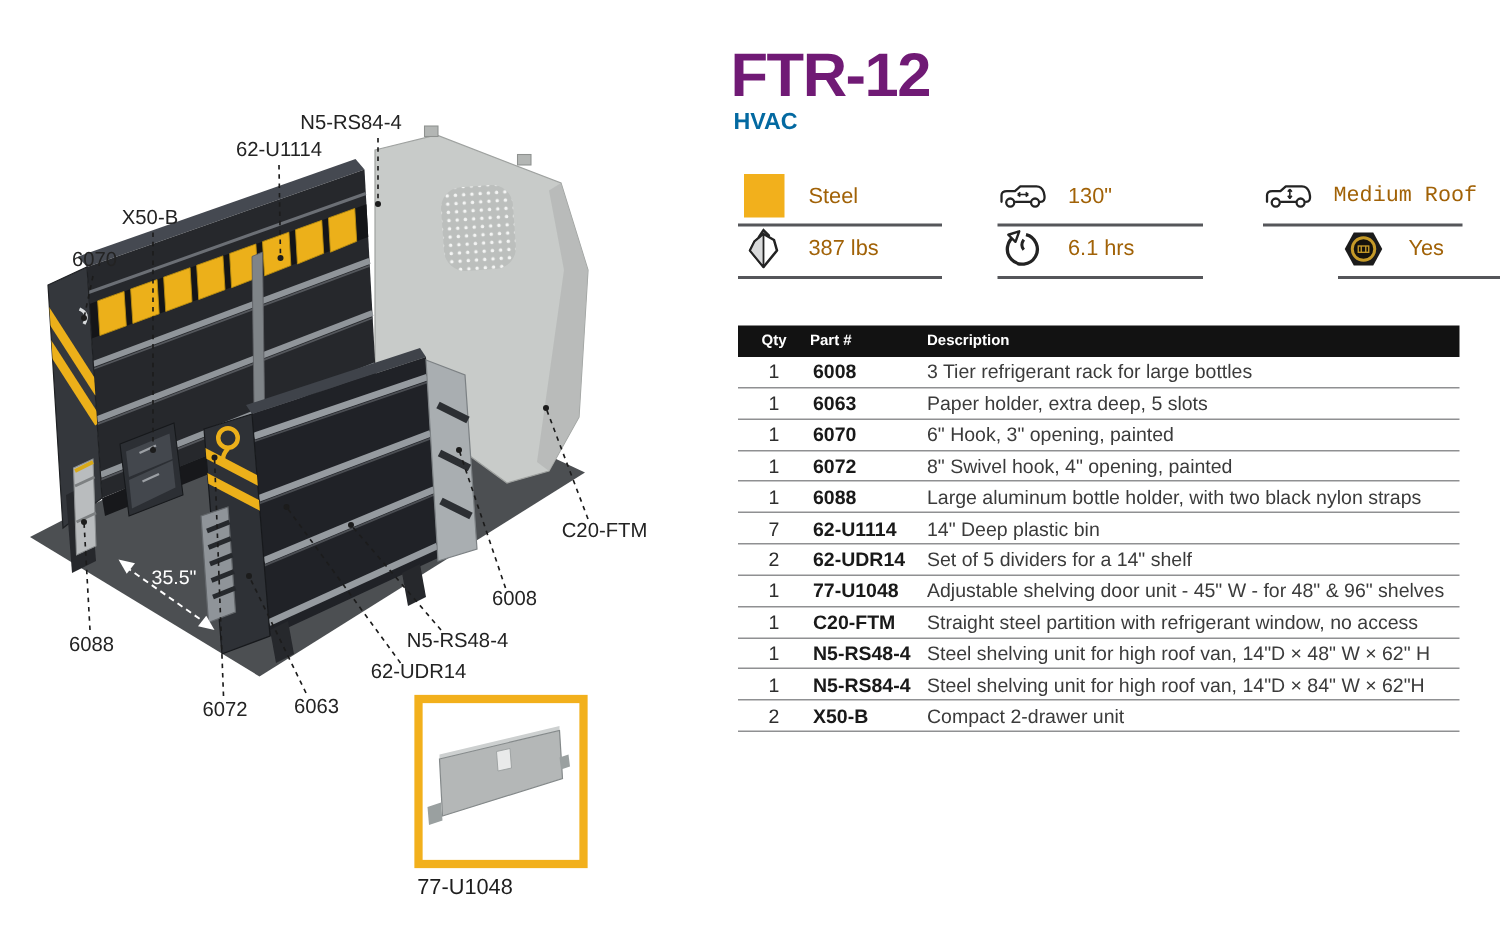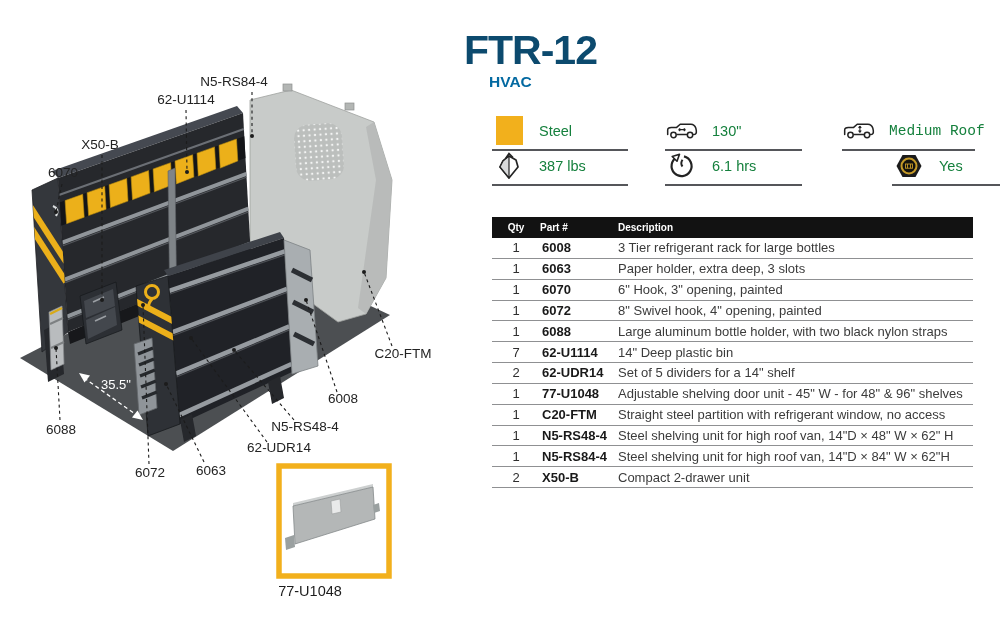--- a/index.html
+++ b/index.html
@@ -6,8 +6,8 @@
   .canvas{position:relative;width:1000px;height:623px;background:#fff;overflow:hidden;
           font-family:"Liberation Sans",sans-serif;color:#222;}
   
-  .title{position:absolute;left:464px;top:30px;font-size:41px;line-height:41px;
-         font-weight:bold;letter-spacing:-1px;color:#0c4a6e;}
+  .title{position:absolute;left:487px;top:30px;font-size:41px;line-height:41px;
+         font-weight:bold;letter-spacing:-1px;color:#701a75;}
   .subtitle{position:absolute;left:489px;top:73px;font-size:15.5px;font-weight:bold;color:#0369a1;}
   .spec-cell{position:absolute;height:39px;display:flex;align-items:center;gap:13px;
              border-bottom:2px solid #55565a;box-sizing:border-box;}

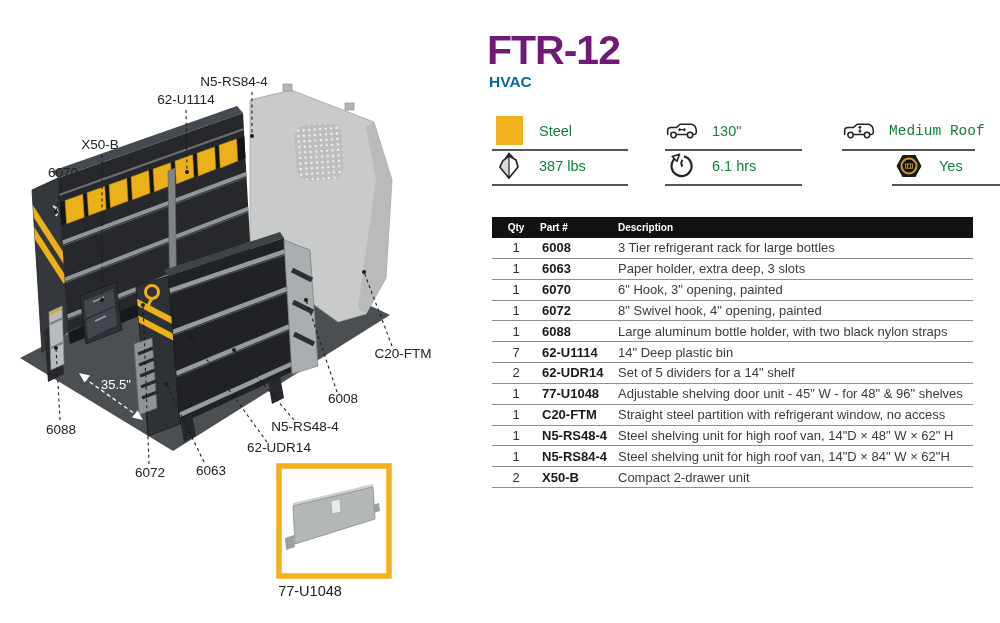--- a/index.html
+++ b/index.html
@@ -12,7 +12,7 @@
   .spec-cell{position:absolute;height:39px;display:flex;align-items:center;gap:13px;
              border-bottom:2px solid #55565a;box-sizing:border-box;}
   .spec-icon{width:34px;height:30px;display:flex;align-items:center;justify-content:center;flex:0 0 34px;}
-  .spec-label{font-size:14.5px;color:#15803d;white-space:nowrap;}
+  .spec-label{font-size:14.5px;color:#a16207;white-space:nowrap;}
   .swatch{width:27px;height:29px;}
   .t-header{position:absolute;left:492px;top:217px;width:481px;height:21px;background:#121212;
             display:grid;grid-template-columns:48px 78px 1fr;align-items:center;

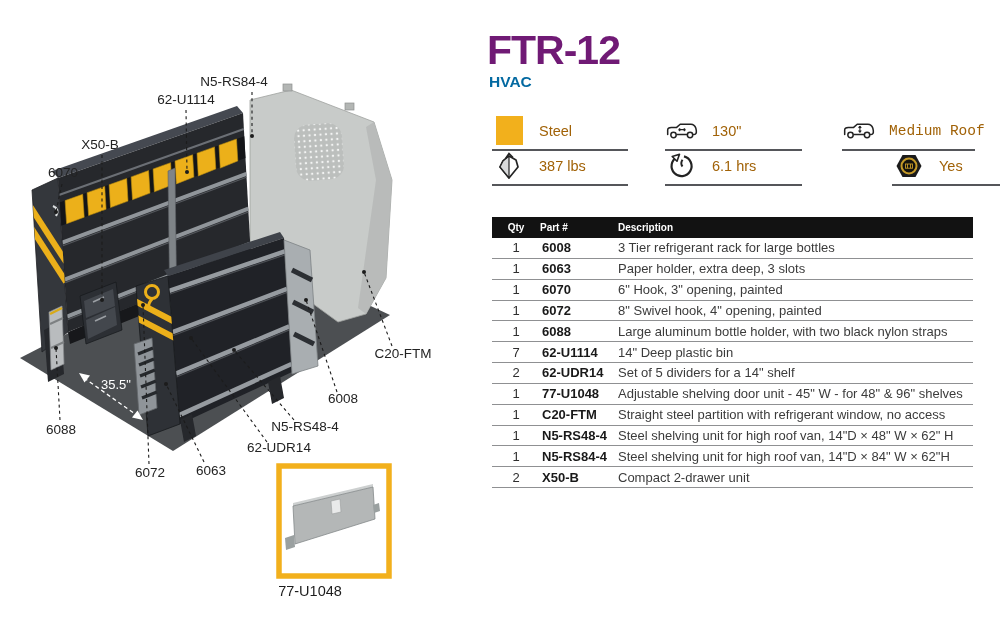--- a/index.html
+++ b/index.html
@@ -299,7 +299,7 @@
       <div class="t-row">
         <div class="t-cell">1</div>
         <div class="t-cell">6063</div>
-        <div class="t-cell">Paper holder, extra deep, 3 slots</div>
+        <div class="t-cell">Paper holder, extra deep, 5 slots</div>
       </div>
       <div class="t-row">
         <div class="t-cell">1</div>

